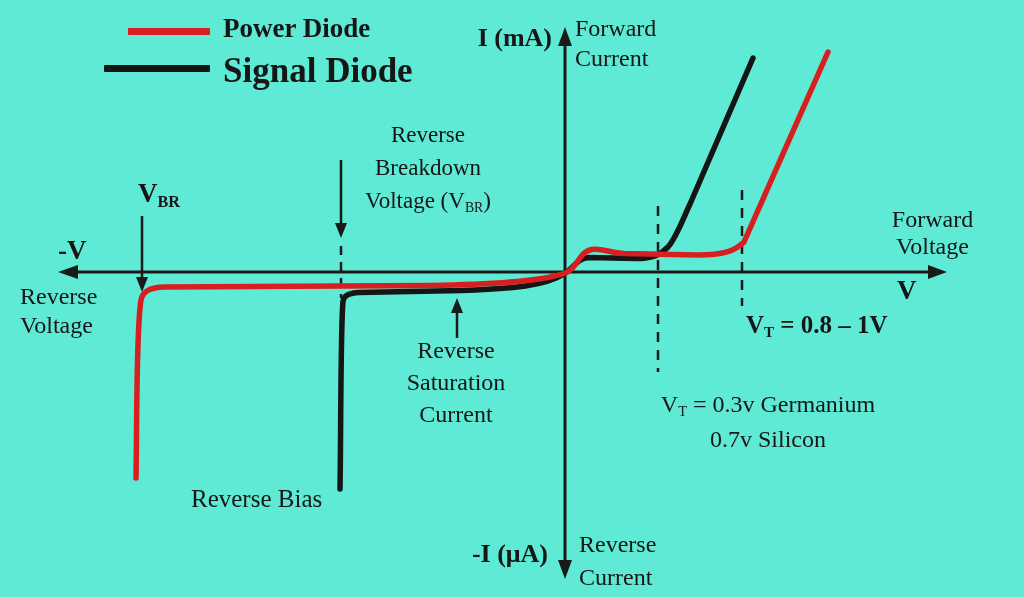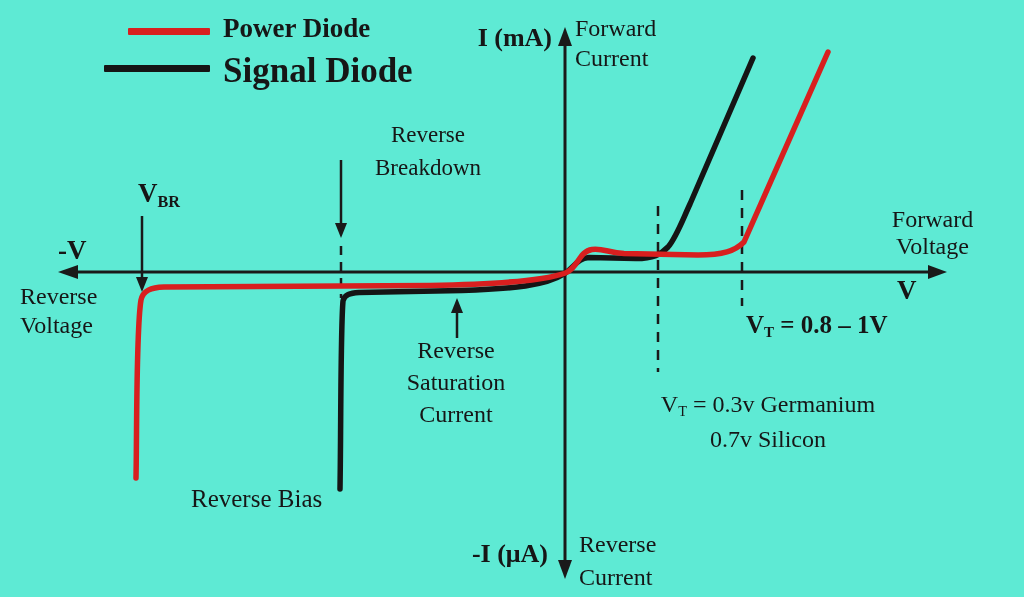--- a/index.html
+++ b/index.html
@@ -79,6 +79,7 @@
   <div class="abs center" style="left:317px;top:118px;width:222px;font-size:23px;line-height:33px;">
     <div>Reverse</div>
     <div>Breakdown</div>
+    <div><span>Voltage (V</span><span class="sub">BR</span><span>)</span></div>
   </div>
 
   <div class="abs b" style="left:130px;top:178px;font-size:27px;margin-left:8px;"><span>V</span><span class="sub">BR</span></div>

